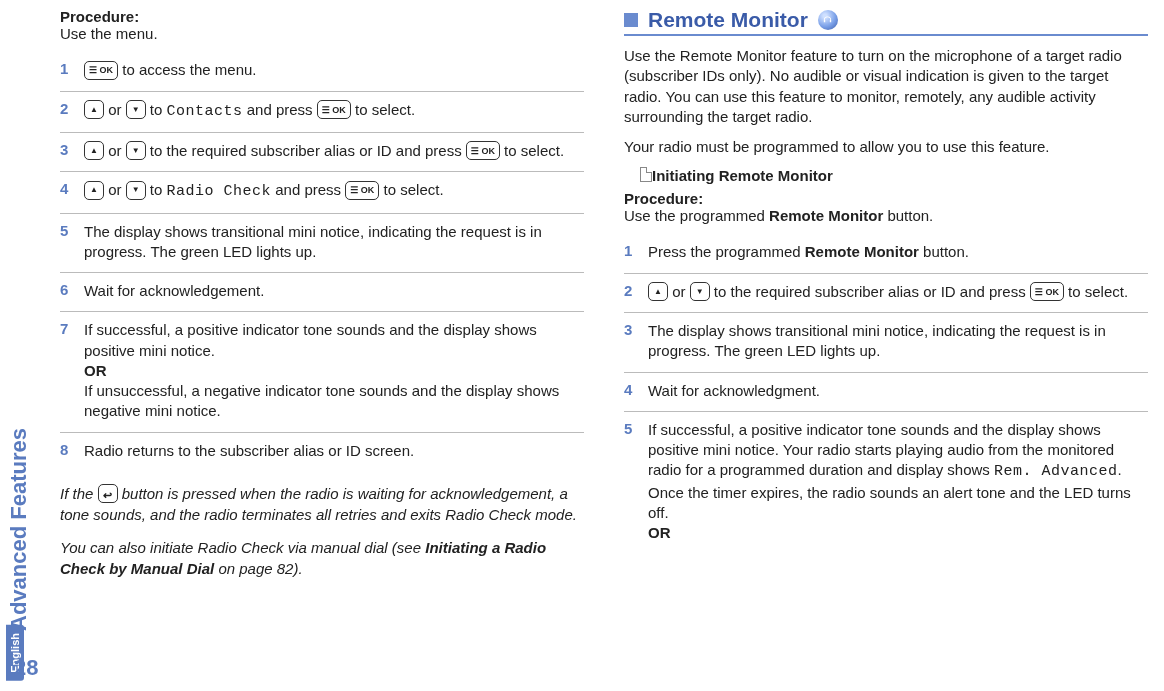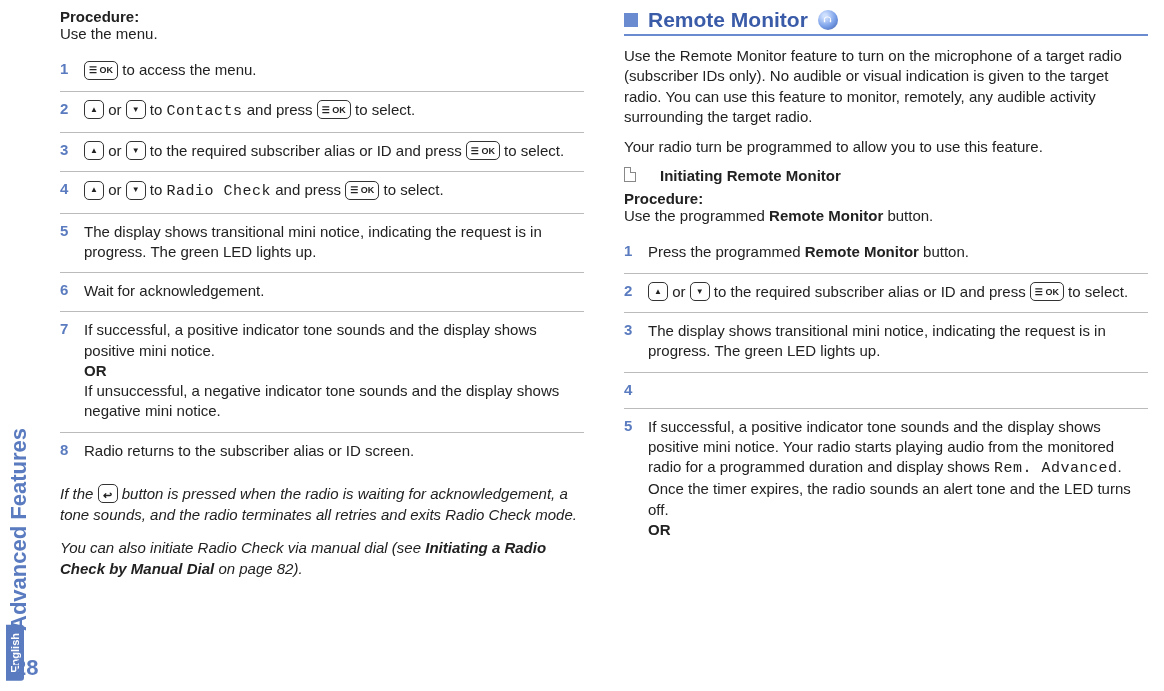--- a/index.html
+++ b/index.html
@@ -232,7 +232,7 @@
     </div>
 
     <p class="intro-p">Use the Remote Monitor feature to turn on the microphone of a target radio (subscriber IDs only). No audible or visual indication is given to the target radio. You can use this feature to monitor, remotely, any audible activity surrounding the target radio.</p>
-    <p class="intro-p">Your radio turn be programmed to allow you to use this feature.</p>
+    <p class="intro-p">Your radio must be programmed to allow you to use this feature.</p>
 
     <div class="sub-heading">
       <span class="doc-icon"></span>

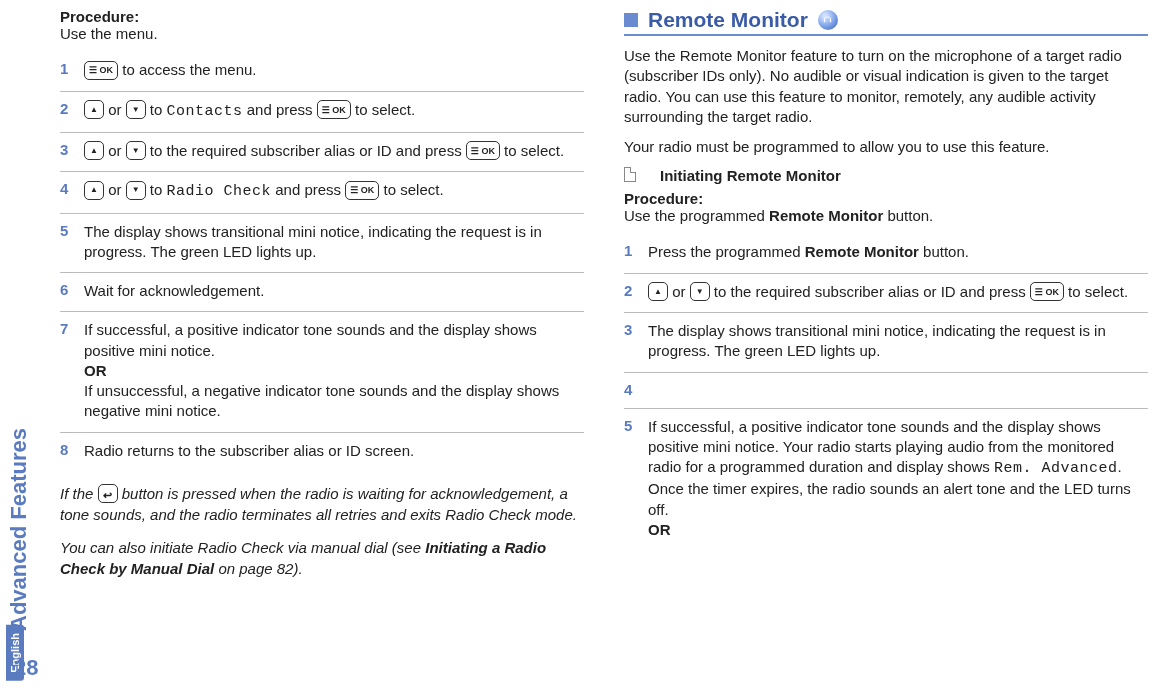--- a/index.html
+++ b/index.html
@@ -91,8 +91,8 @@
   .sub-heading {
     display: flex;
     align-items: flex-start;
-    gap: 24px;
-    margin: 8px 0 6px 0;
+    gap: 0;
+    margin: 8px 0 6px 16px;
     font-weight: bold;
   }
   .doc-icon {

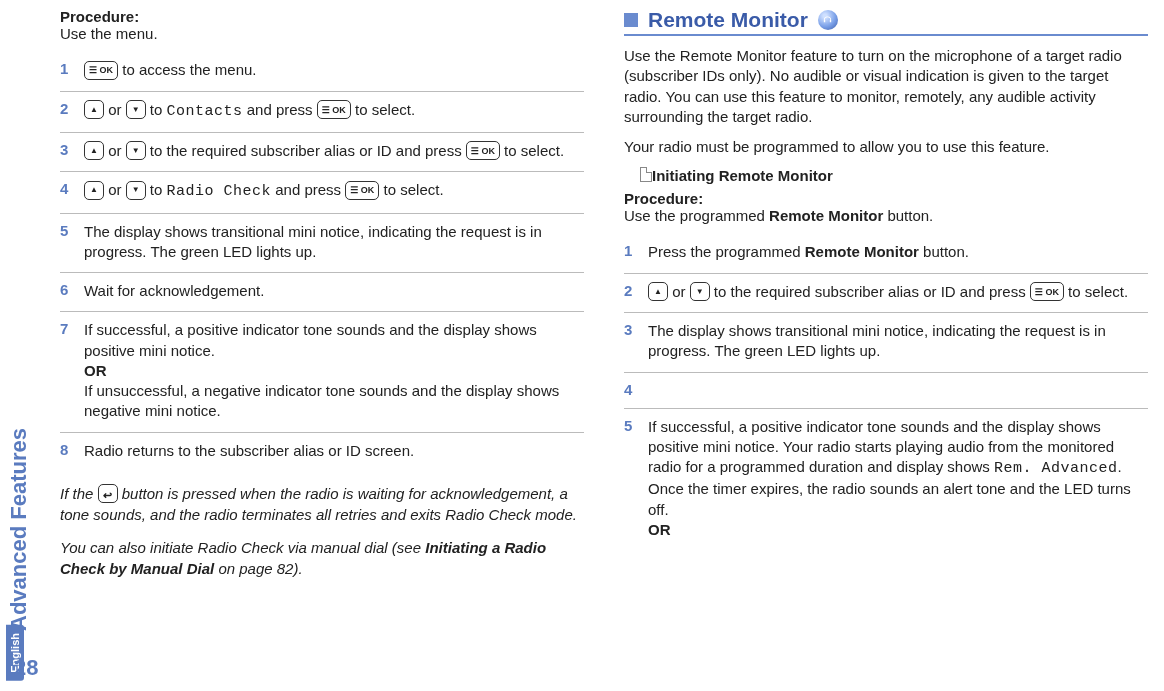--- a/index.html
+++ b/index.html
@@ -267,6 +267,7 @@
 
     <div class="step">
       <div class="step-num">4</div>
+      <div class="step-body">Wait for acknowledgment.</div>
     </div>
 
     <div class="step" style="border-bottom:none;">

